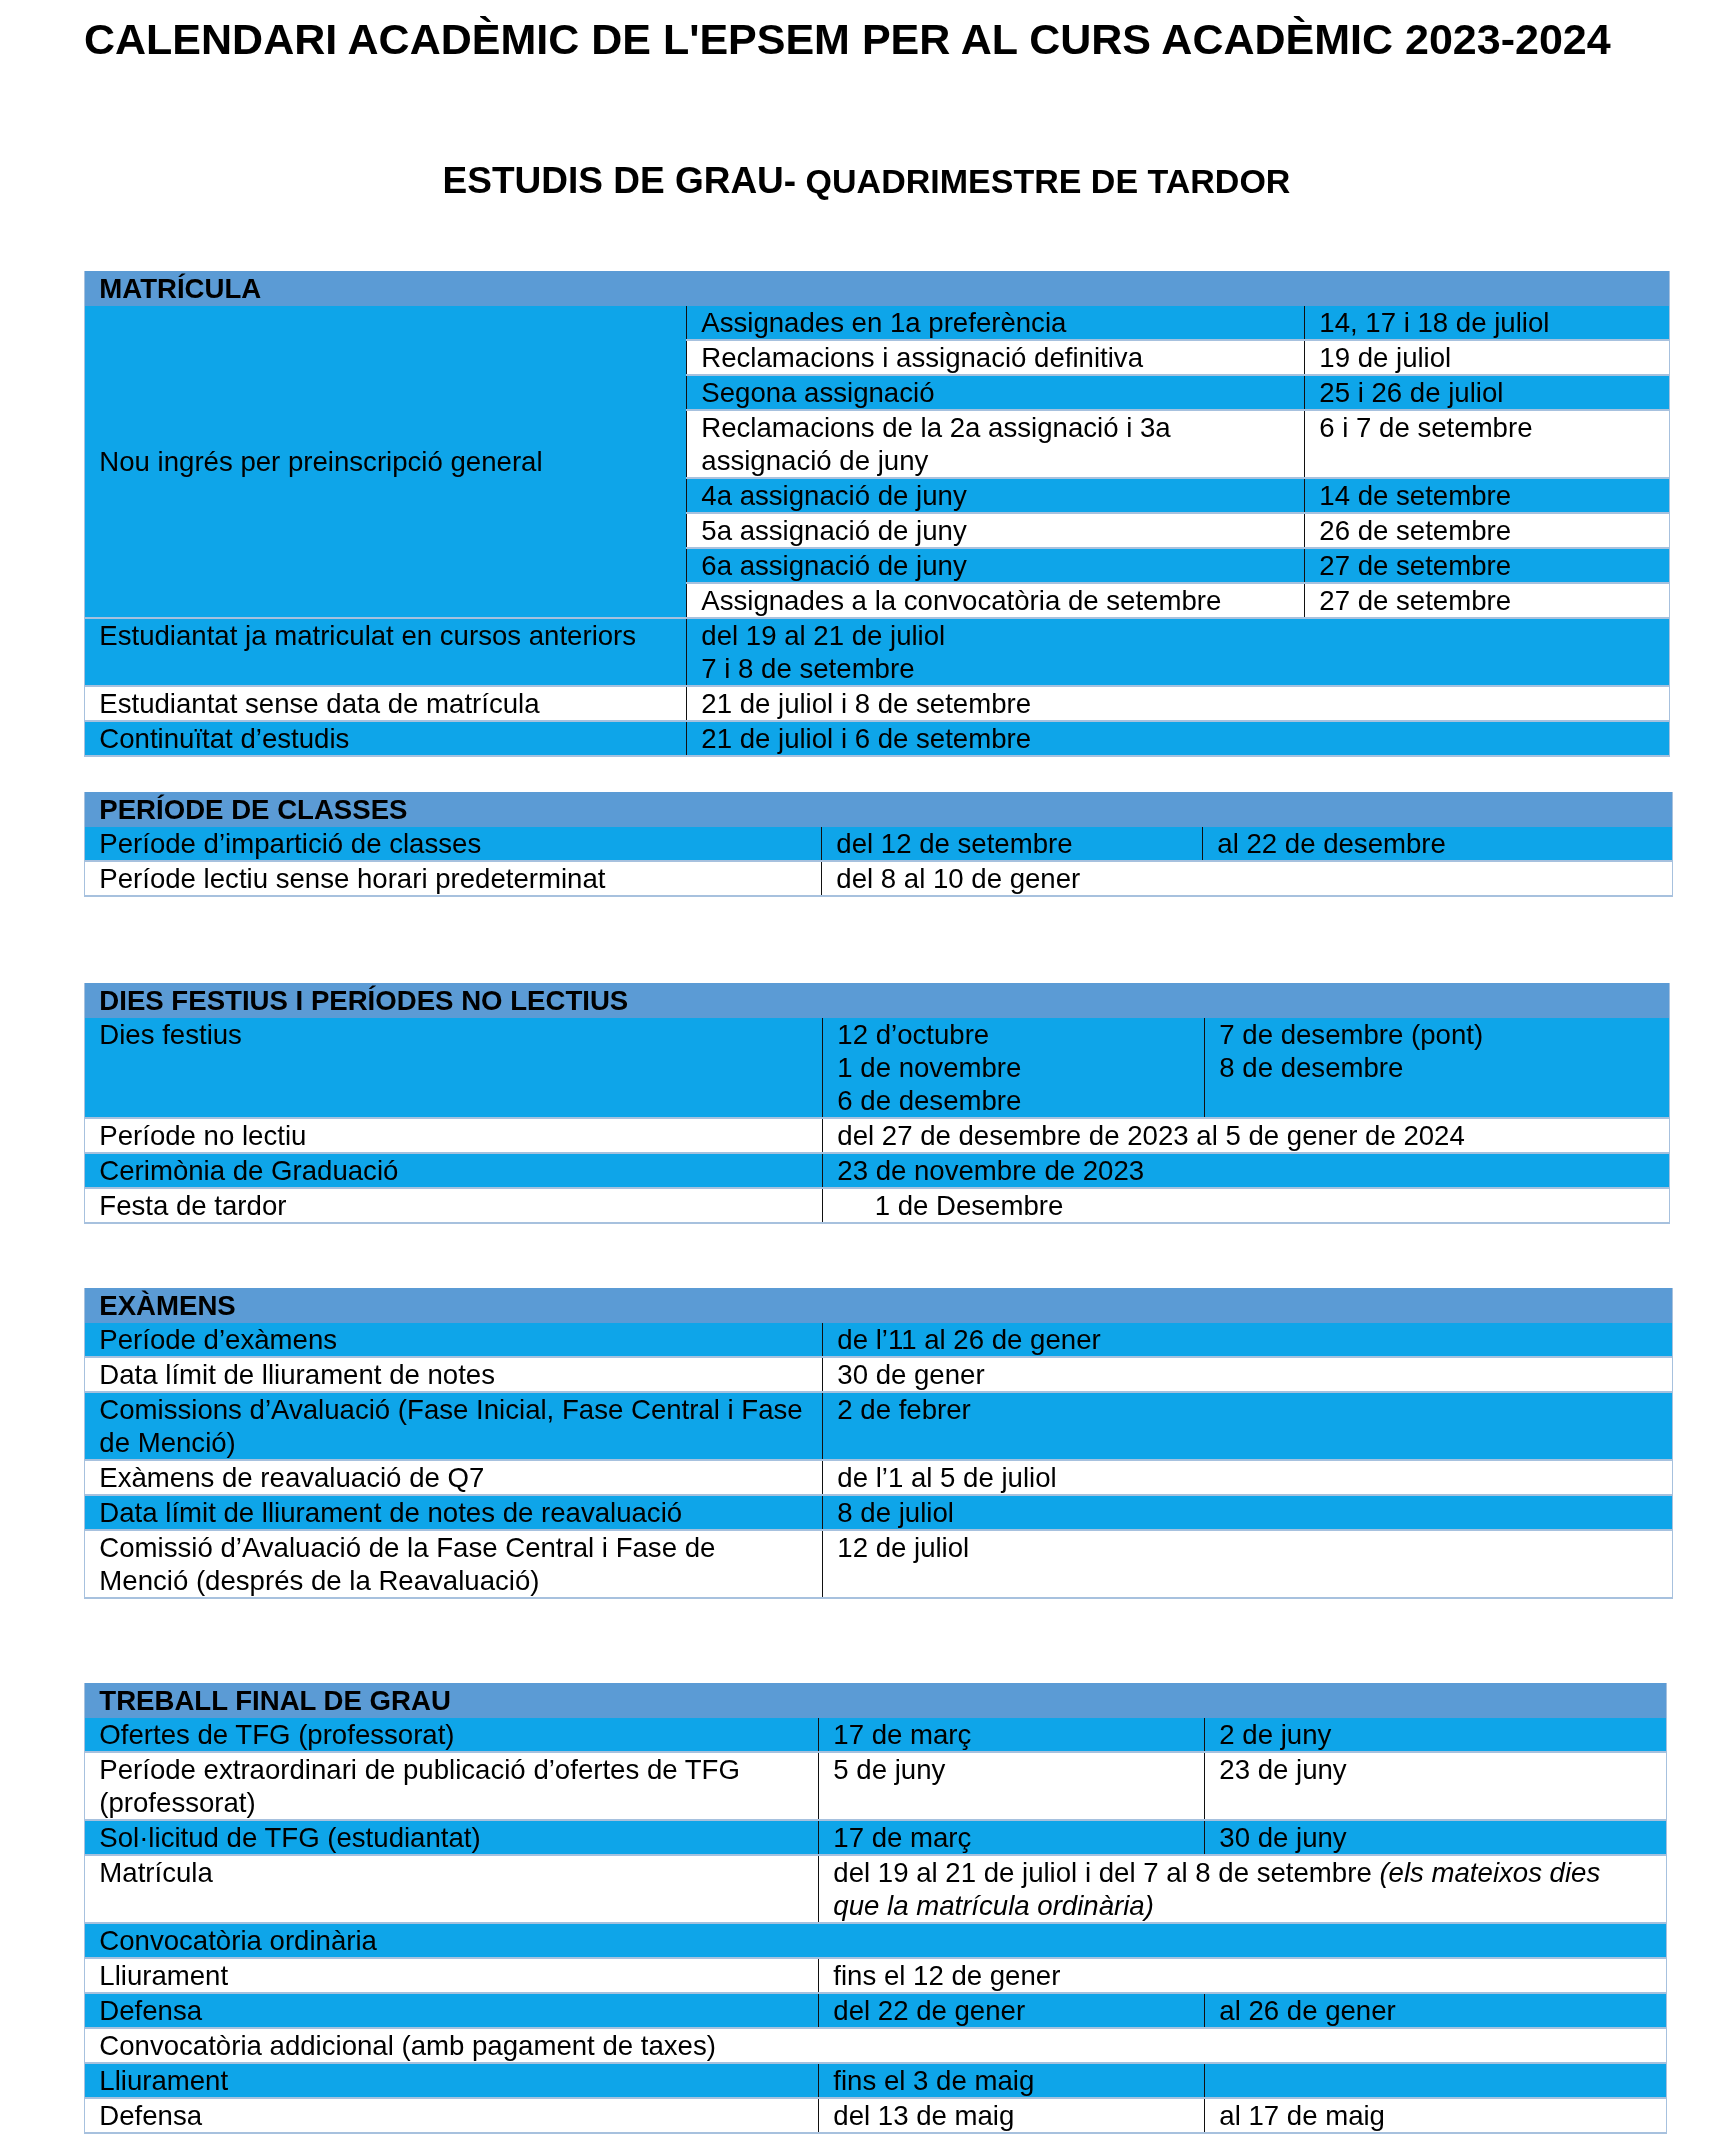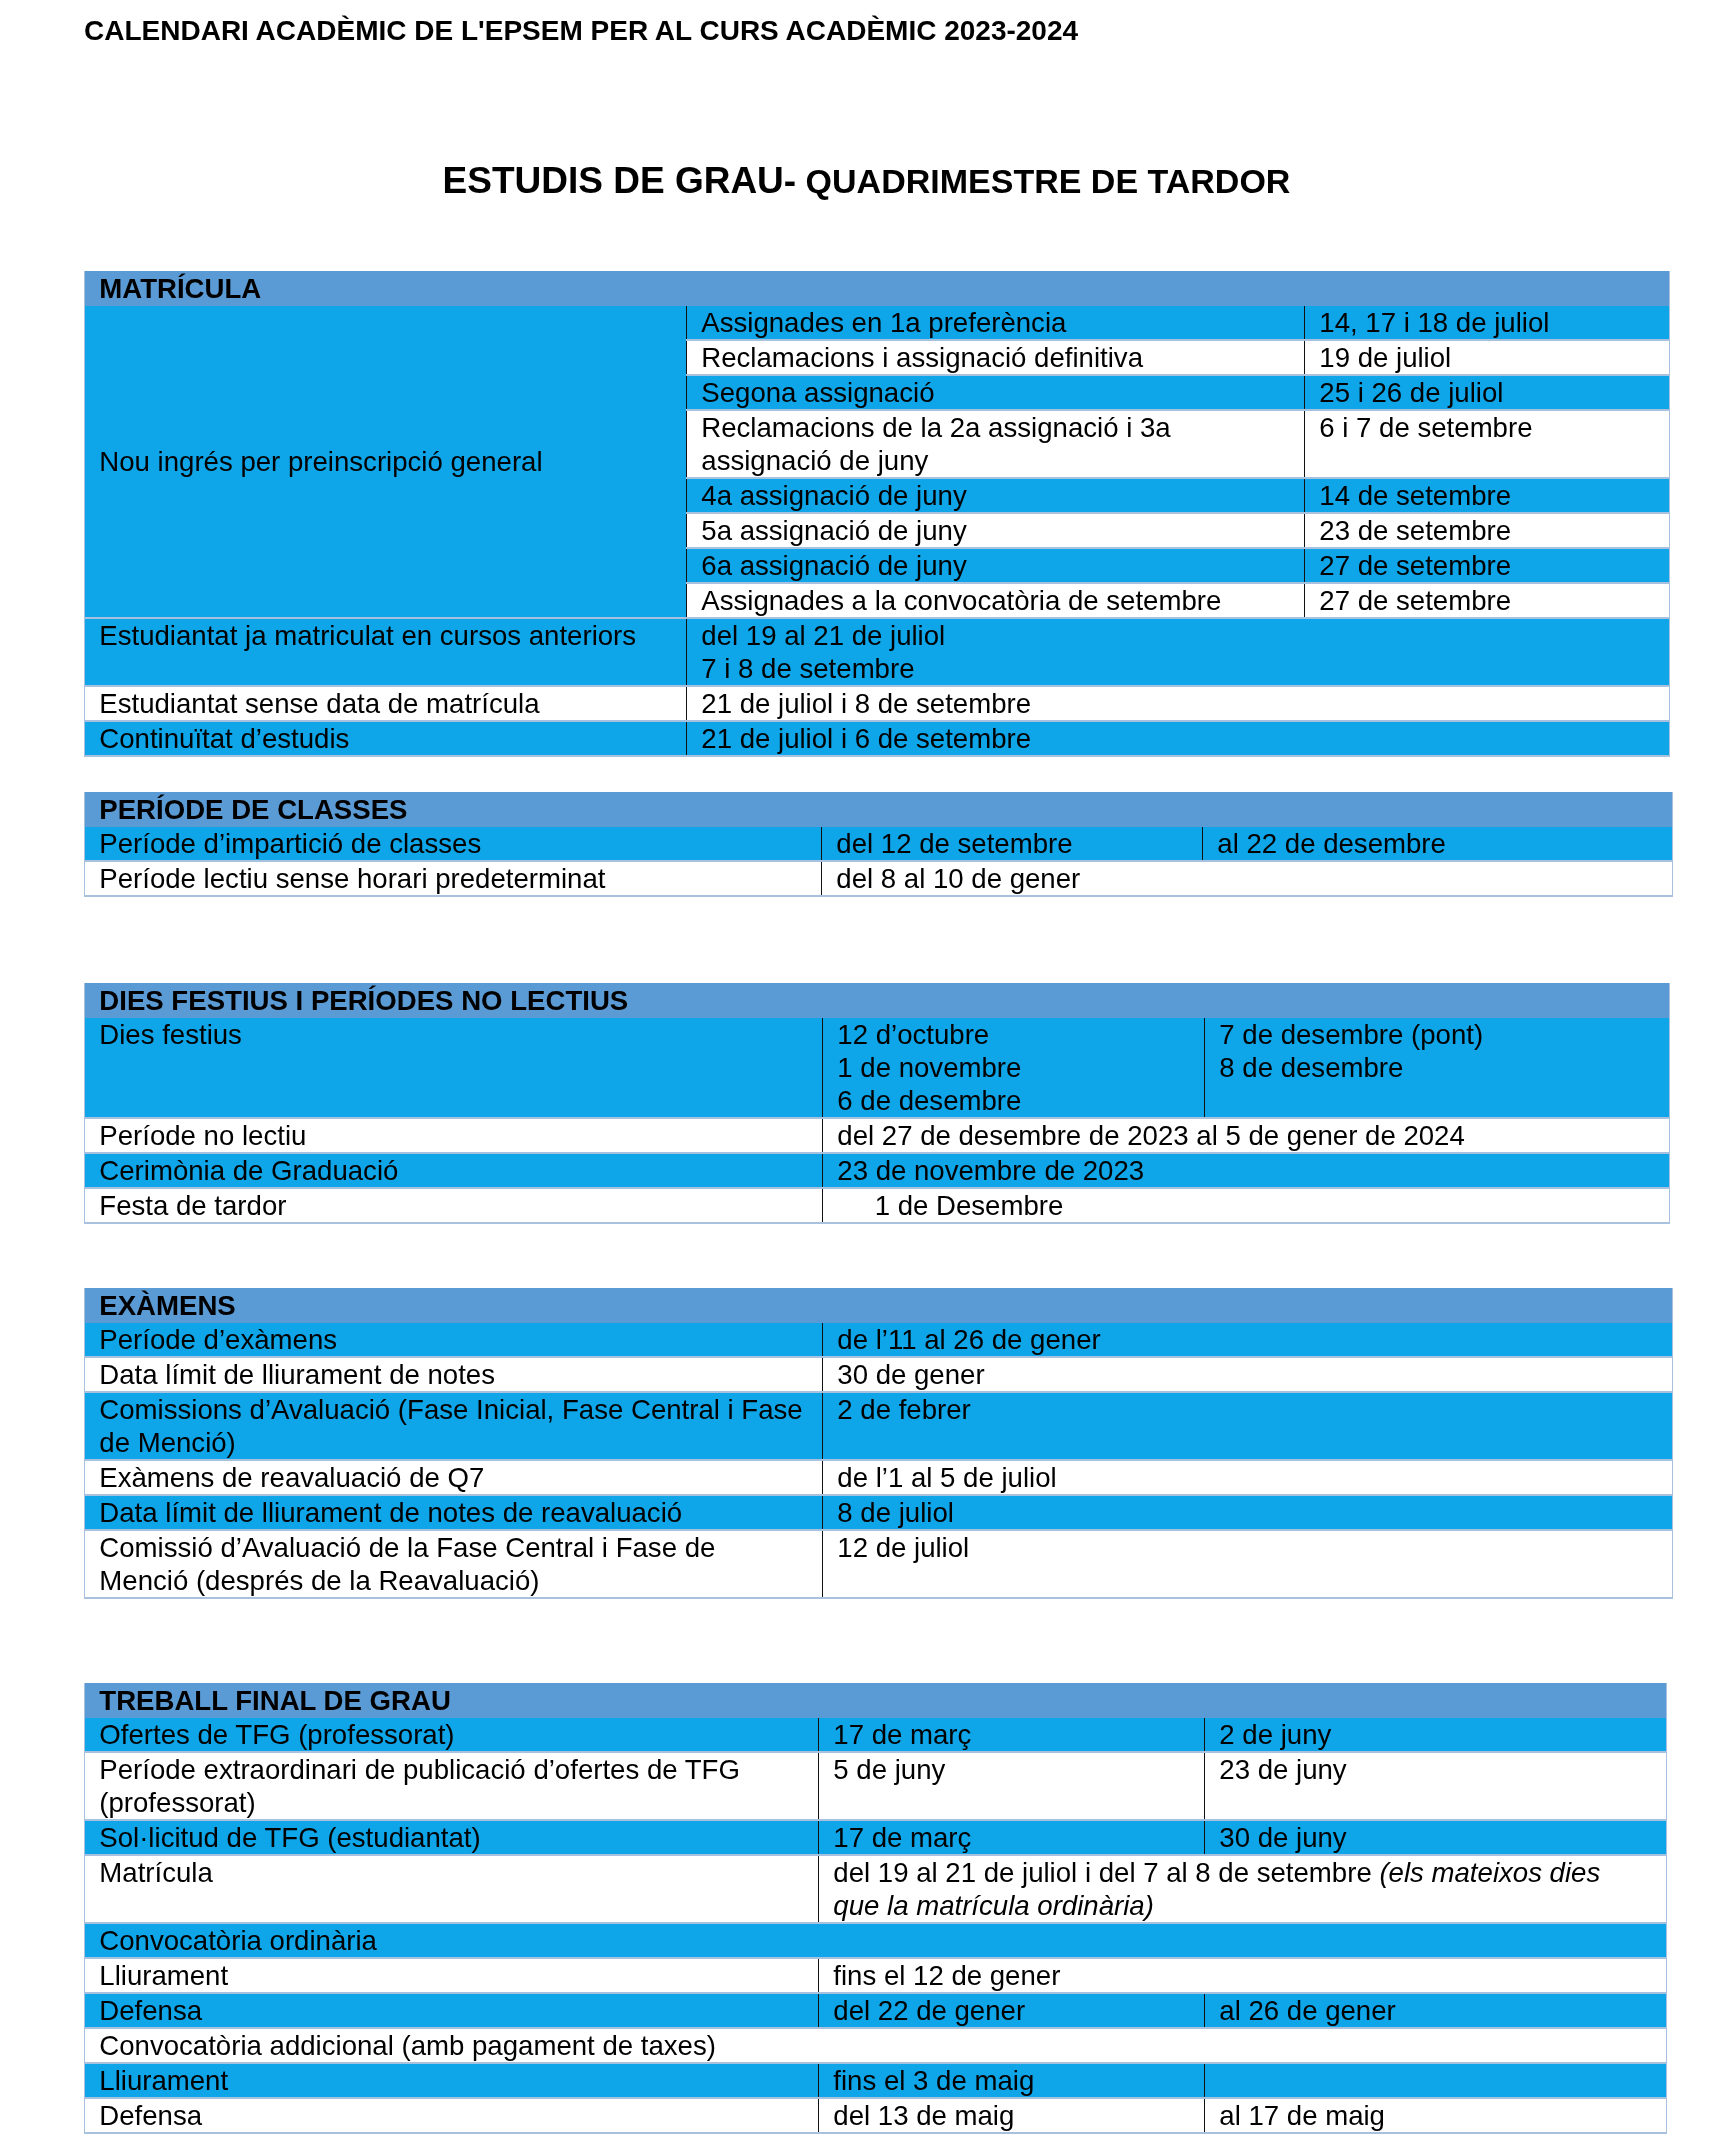--- a/index.html
+++ b/index.html
@@ -4,7 +4,7 @@
 <style>
   html, body { margin: 0; padding: 0; background: #ffffff; }
   body { width: 1733px; height: 2153px; position: relative; font-family: "Liberation Sans", sans-serif; color: #000; overflow: hidden; }
-  .doc-title { position: absolute; left: 84px; top: 15px; font-size: 28px; font-weight: bold; letter-spacing: 0px; white-space: nowrap; }
+  .doc-title { position: absolute; left: 84px; top: 15px; font-size: 43px; font-weight: bold; letter-spacing: 0px; white-space: nowrap; }
   .doc-subtitle { position: absolute; left: 0; width: 1733px; top: 160px; text-align: center; font-size: 37px; font-weight: bold; white-space: nowrap; }
   .doc-subtitle .small { font-size: 34px; margin-top: 48px; }
   table.cal { position: absolute; left: 84px; width: 1586px; border-collapse: collapse; table-layout: fixed; font-size: 27.6px; }

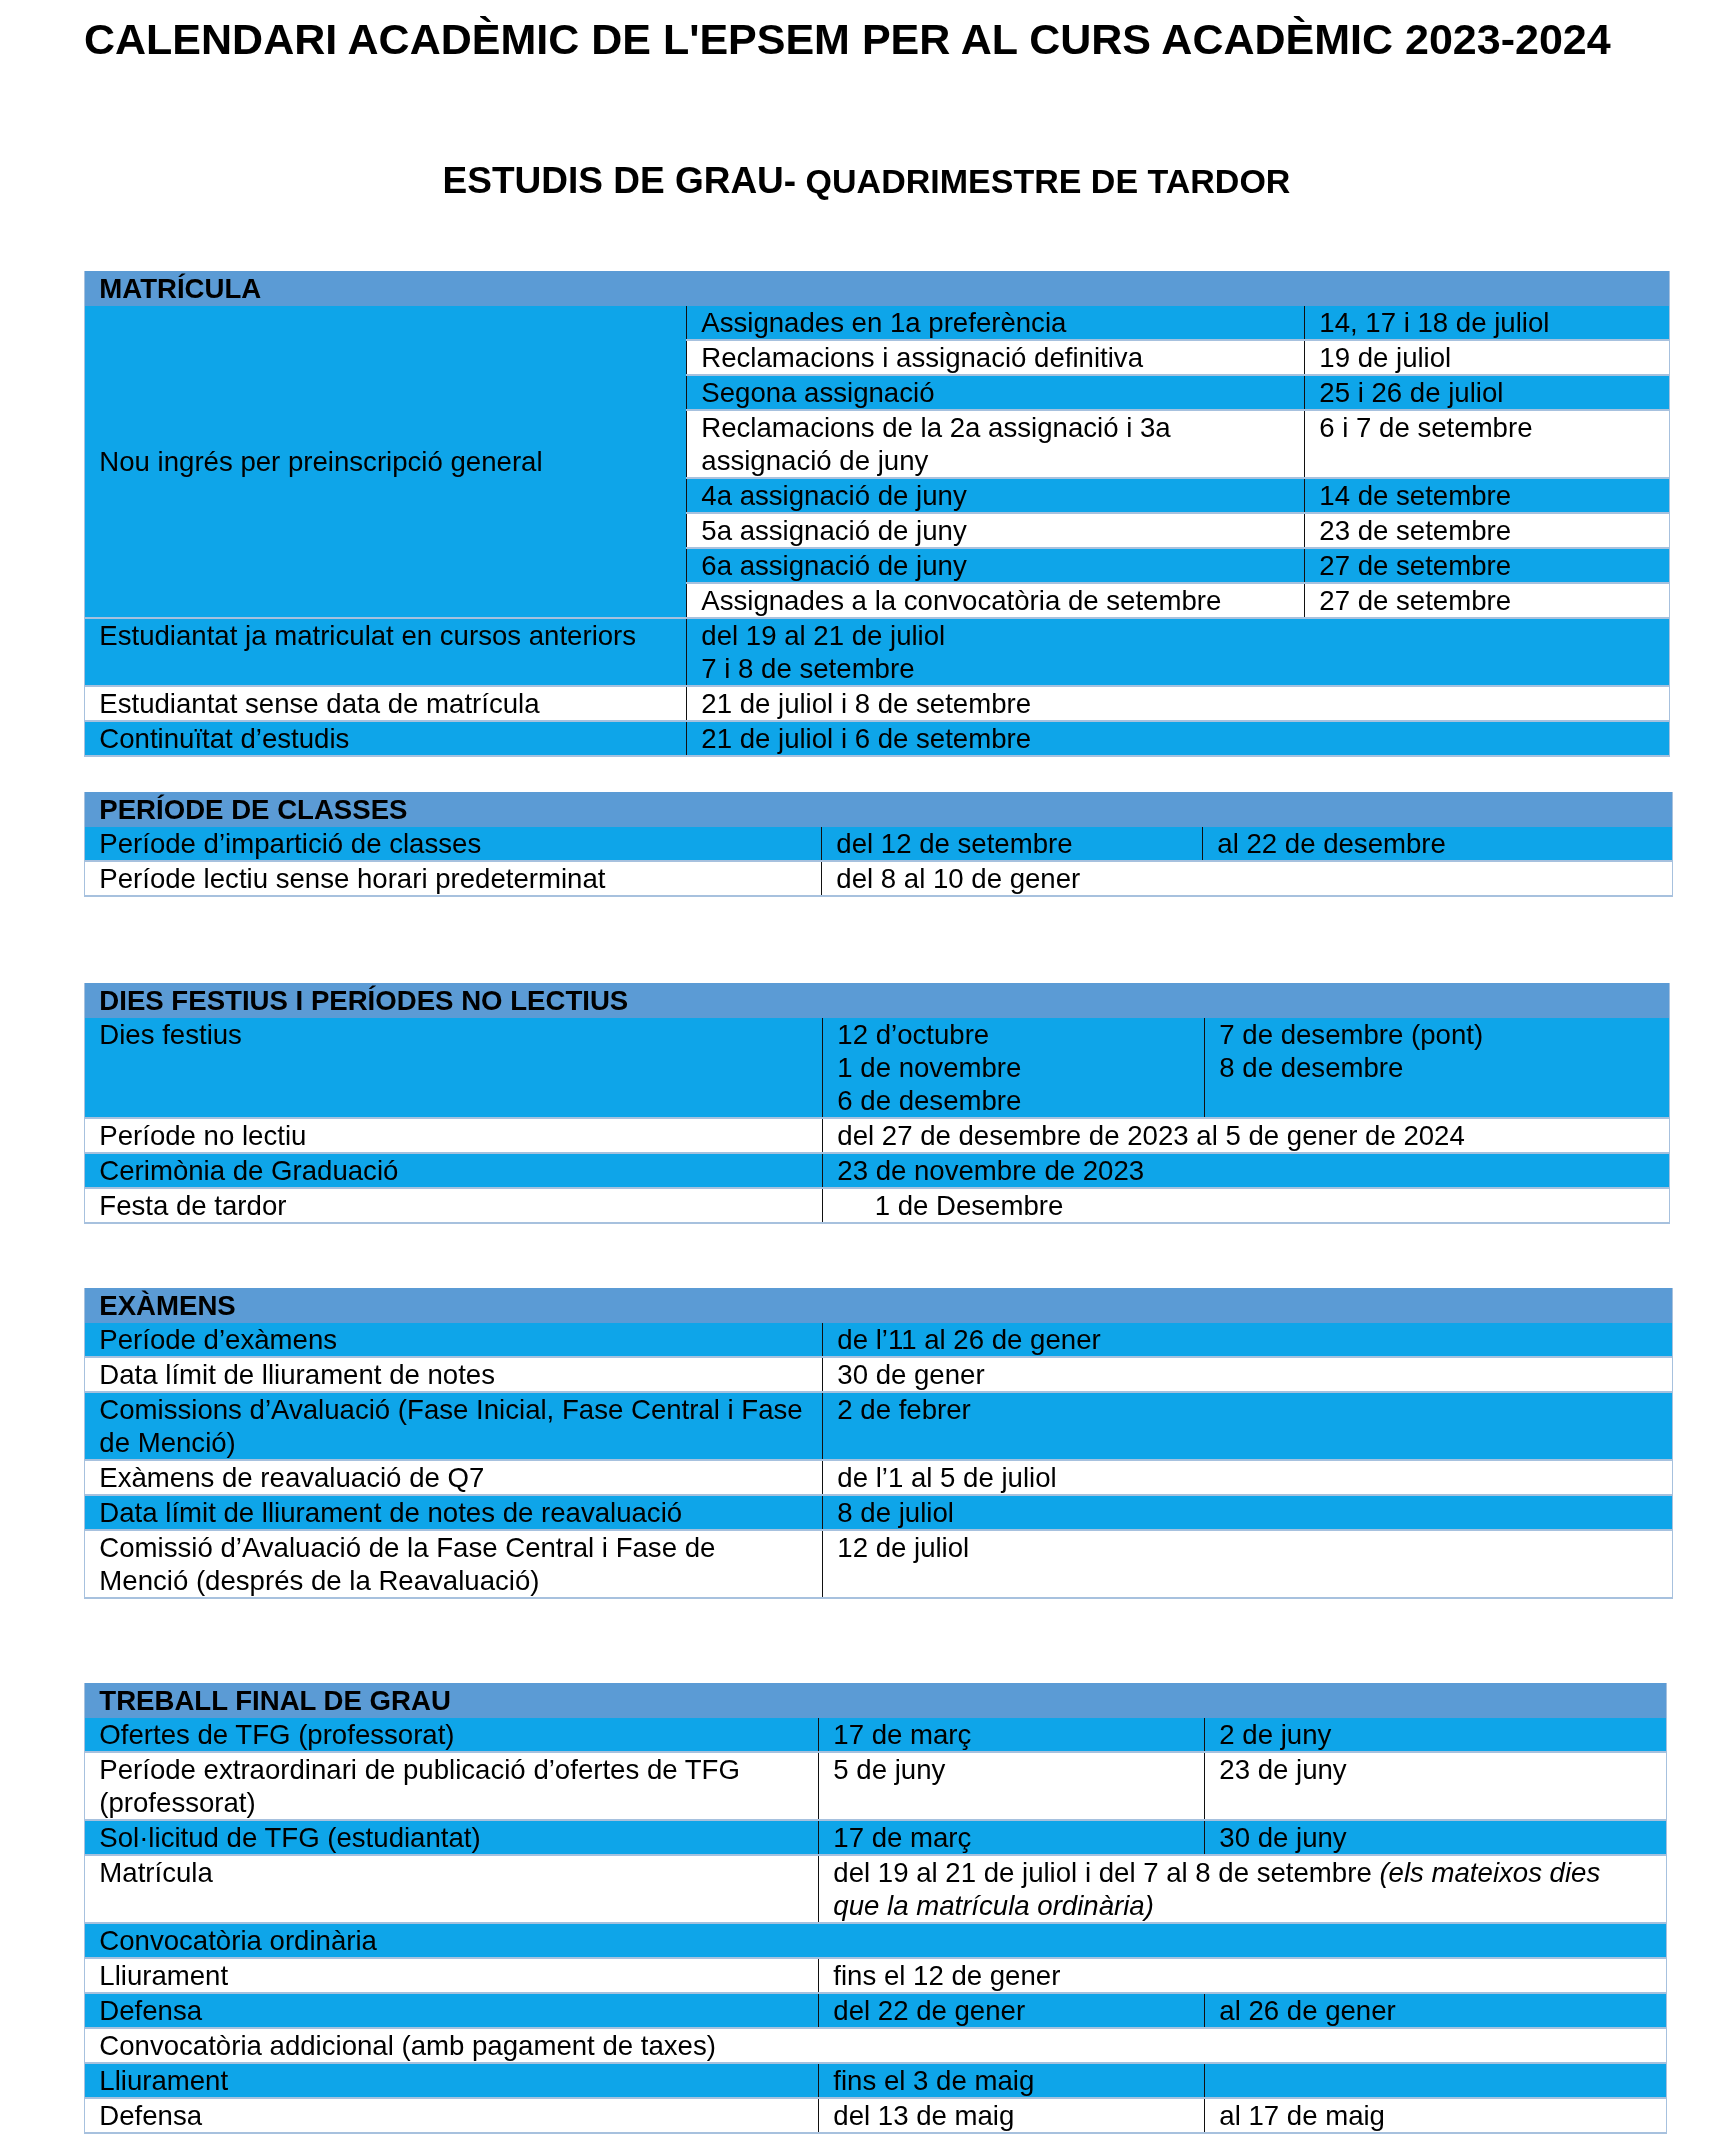--- a/index.html
+++ b/index.html
@@ -58,7 +58,7 @@
   </tr>
   <tr class="plain">
     <td class="div">5a assignació de juny</td>
-    <td class="div last">23 de setembre</td>
+    <td class="div last">26 de setembre</td>
   </tr>
   <tr class="alt">
     <td class="div">6a assignació de juny</td>

